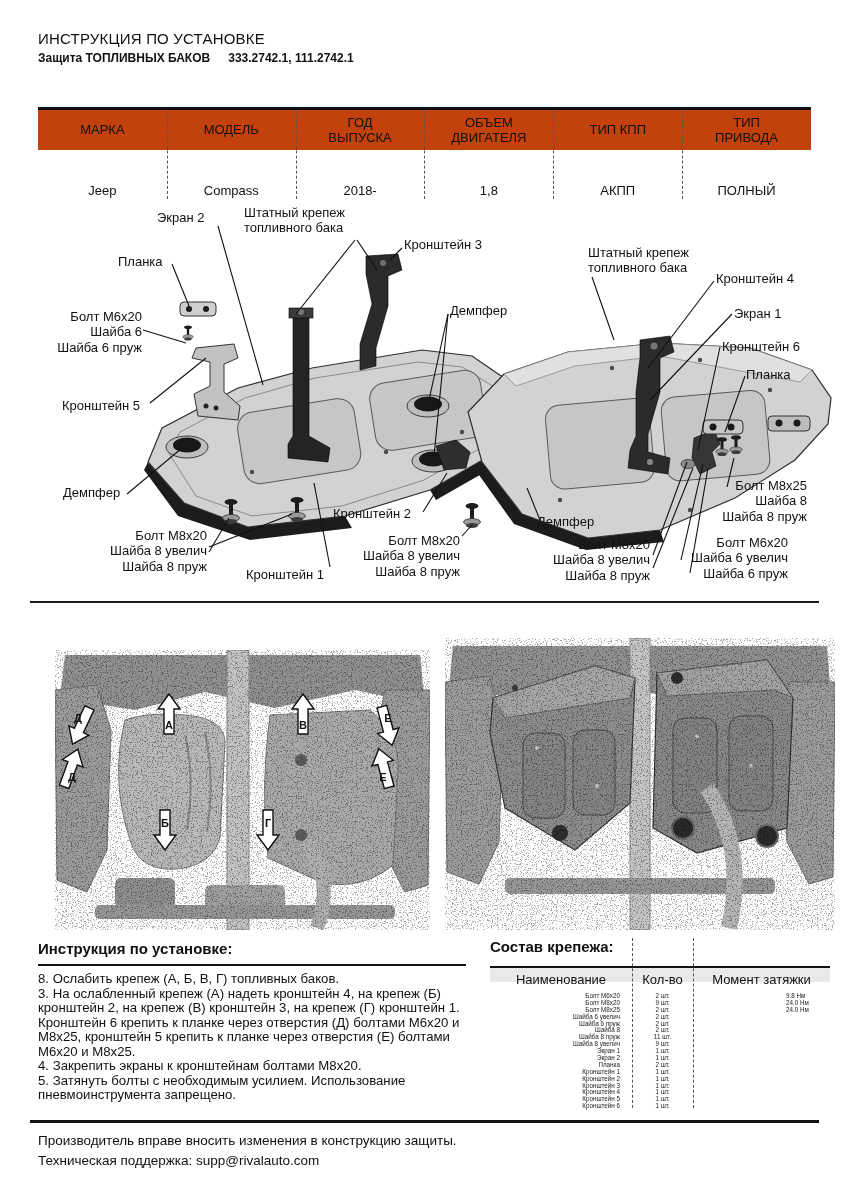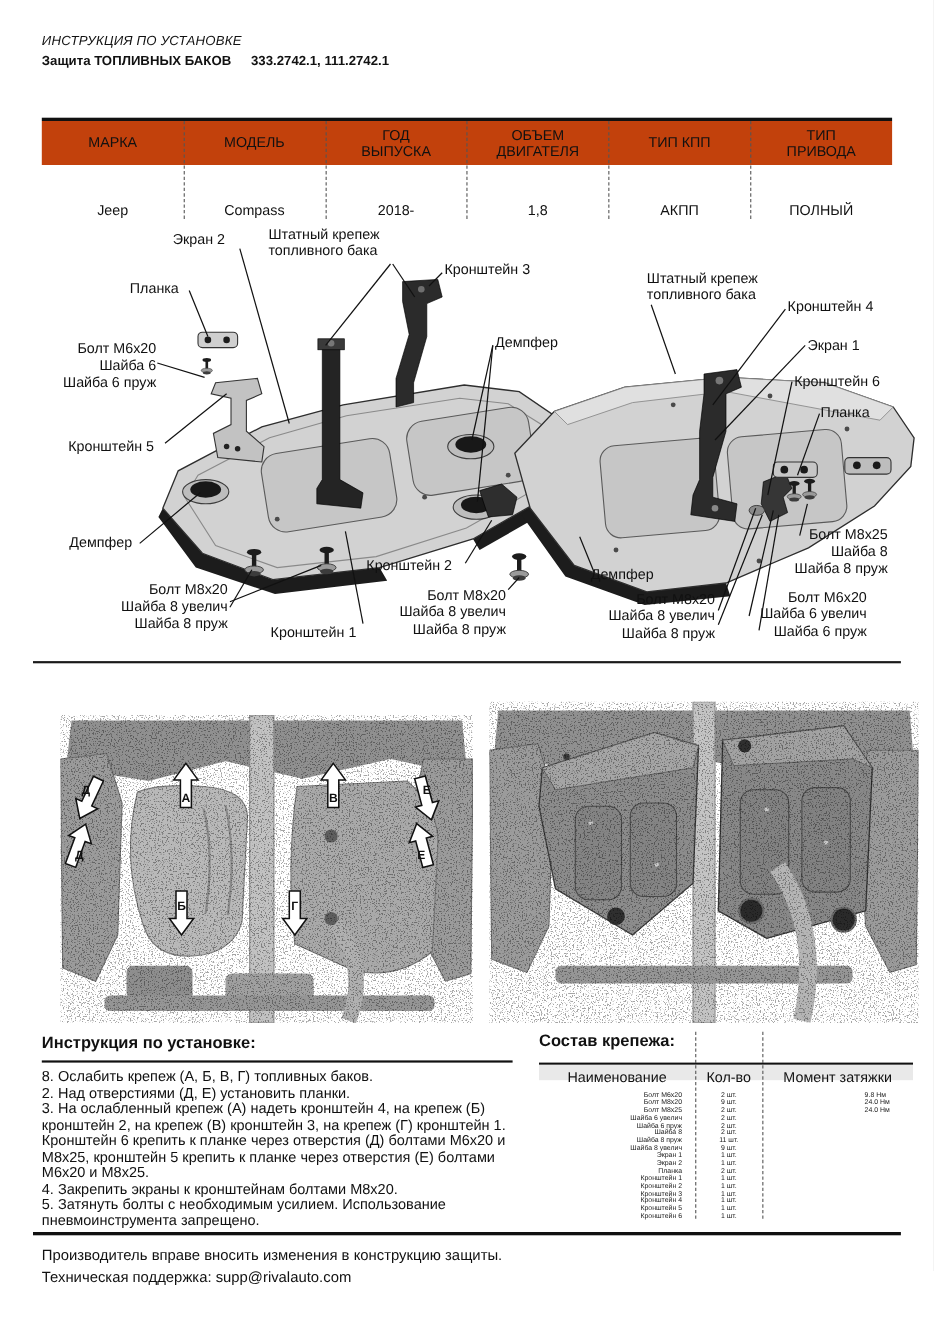--- a/index.html
+++ b/index.html
@@ -9,7 +9,7 @@
 
   
   .doc-header { position:absolute; left:38px; top:30px; }
-  .t1 { font-size:12px; letter-spacing:.2px;font-style:italic; }
+  .t1 { font-size:15px; letter-spacing:.2px; }
   .t2 { font-size:12px; font-weight:bold; margin-top:4px; }
   .t2 .pn { margin-left:18px; }
 

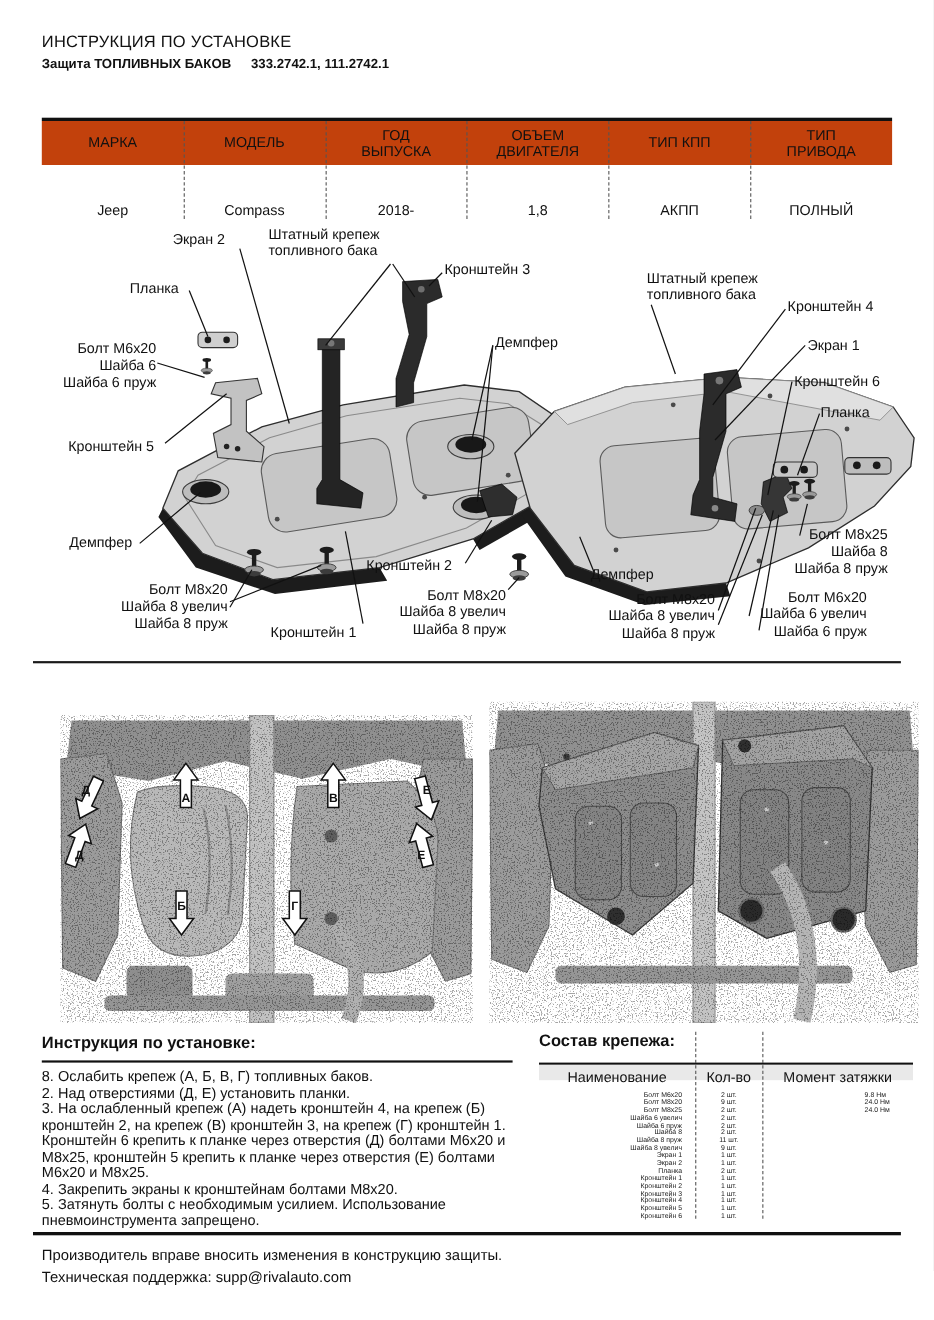--- a/index.html
+++ b/index.html
@@ -384,7 +384,6 @@
     <div class="rule"></div>
     <div class="steps">
       <p class="step">8. Ослабить крепеж (А, Б, В, Г) топливных баков.</p>
-      <p class="step">2. Над отверстиями (Д, Е) установить планки.</p>
       <p class="step">3. На ослабленный крепеж (А) надеть кронштейн 4, на крепеж (Б) кронштейн 2, на крепеж (В) кронштейн 3, на крепеж (Г) кронштейн 1. Кронштейн 6 крепить к планке через отверстия (Д) болтами М6х20 и М8х25, кронштейн 5 крепить к планке через отверстия (Е) болтами М6х20 и М8х25.</p>
       <p class="step">4. Закрепить экраны к кронштейнам болтами М8х20.</p>
       <p class="step">5. Затянуть болты с необходимым усилием. Использование пневмоинструмента запрещено.</p>

